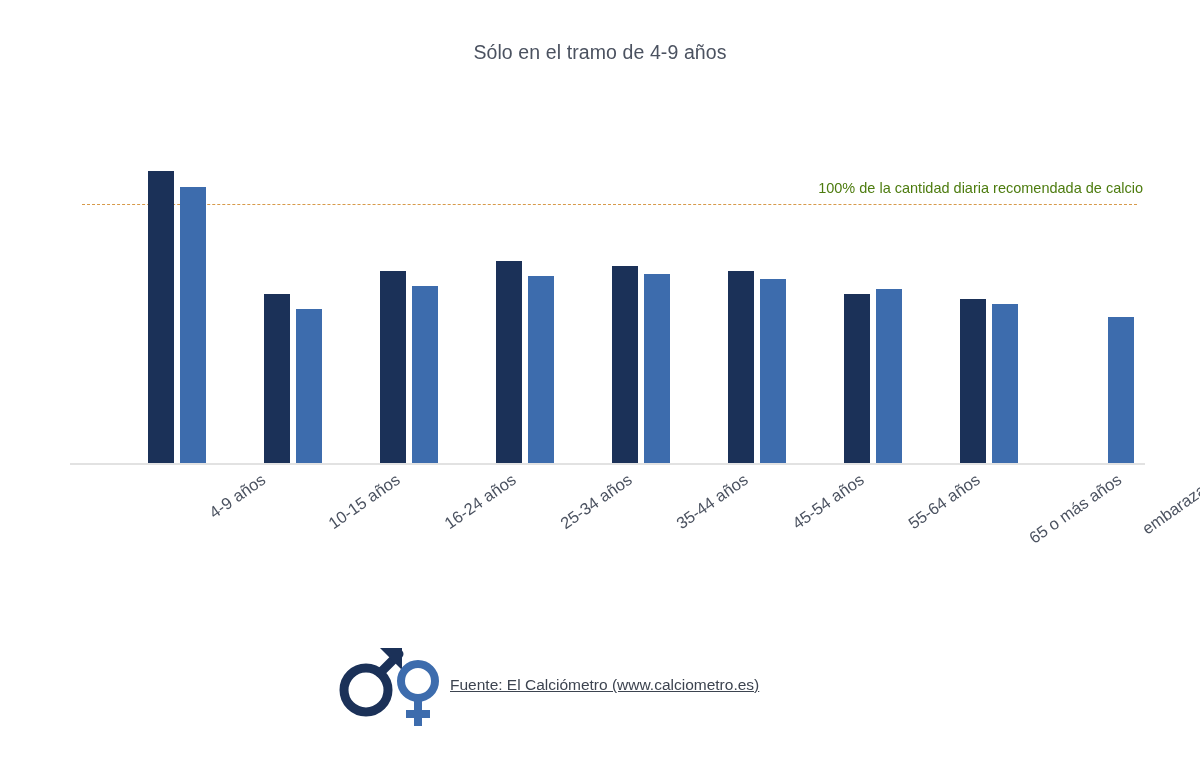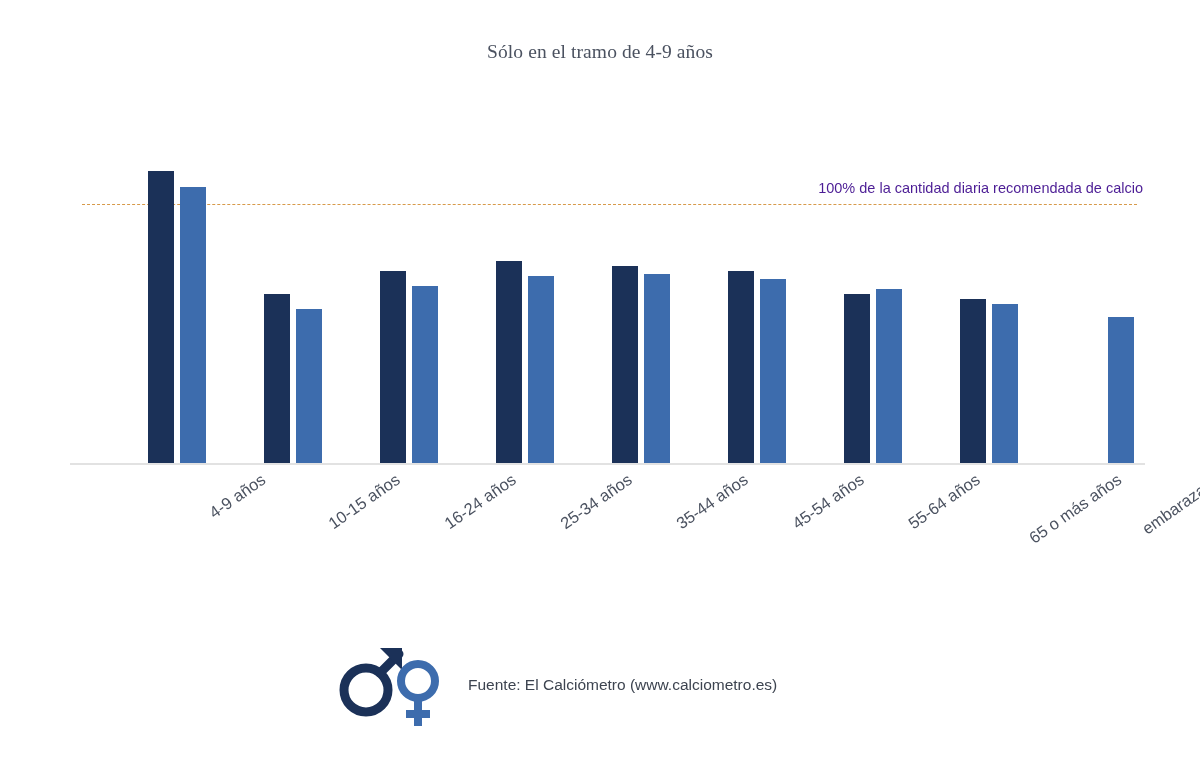--- a/index.html
+++ b/index.html
@@ -23,7 +23,6 @@
     left: 0;
     width: 1200px;
     text-align: center;
-    font-family: Liberation Serif, serif;
   }
   .title-line {
     font-size: 19.5px;

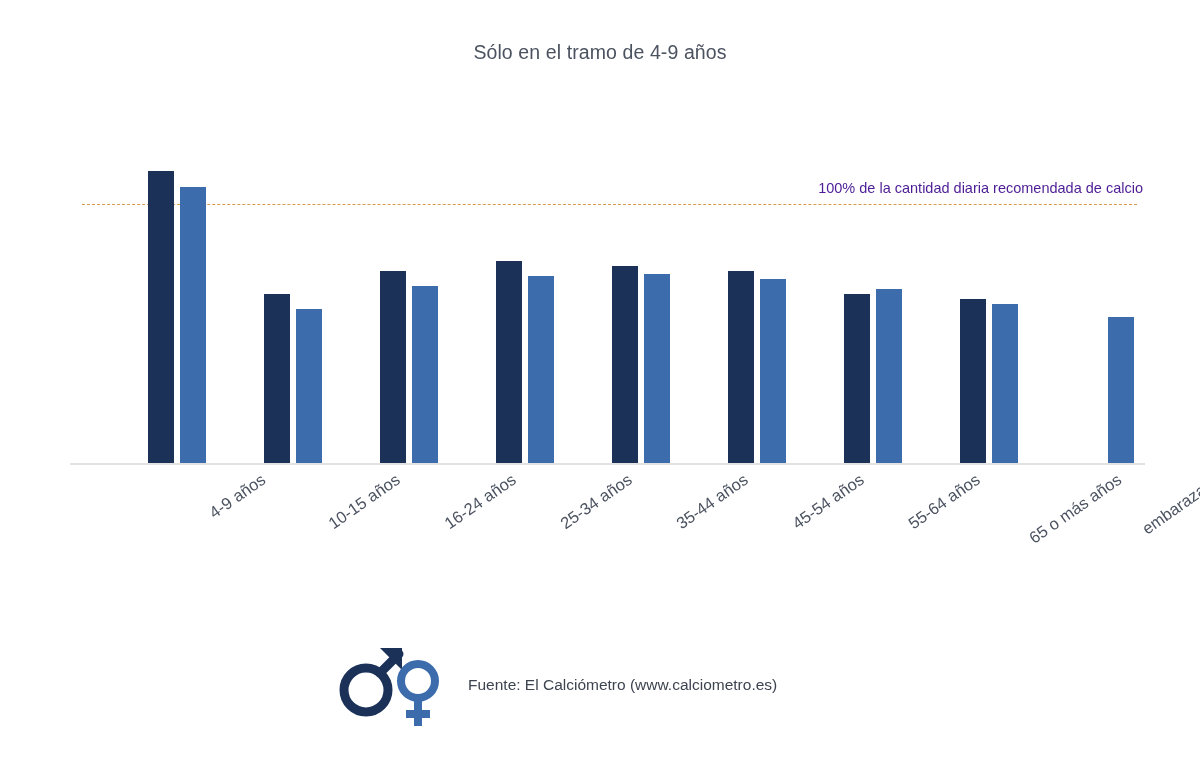--- a/index.html
+++ b/index.html
@@ -65,7 +65,7 @@
     position: absolute;
     right: 2px;
     font-size: 14.5px;
-    color: #4c1d95;
+    color: #4d7c0f;
     white-space: nowrap;
   }
 

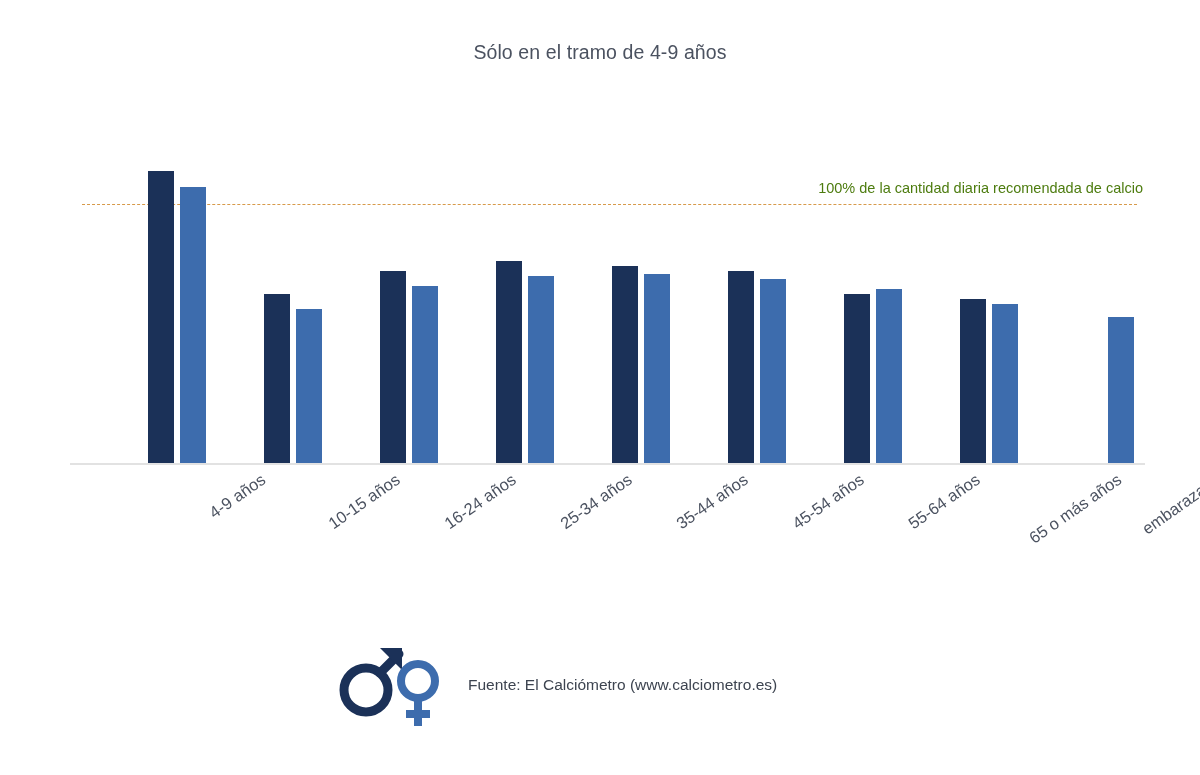--- a/index.html
+++ b/index.html
@@ -108,7 +108,7 @@
     top: 640px;
     display: flex;
     align-items: center;
-    gap: 18px;
+    text-decoration: underline;
   }
   .gender-icons {
     width: 120px;

